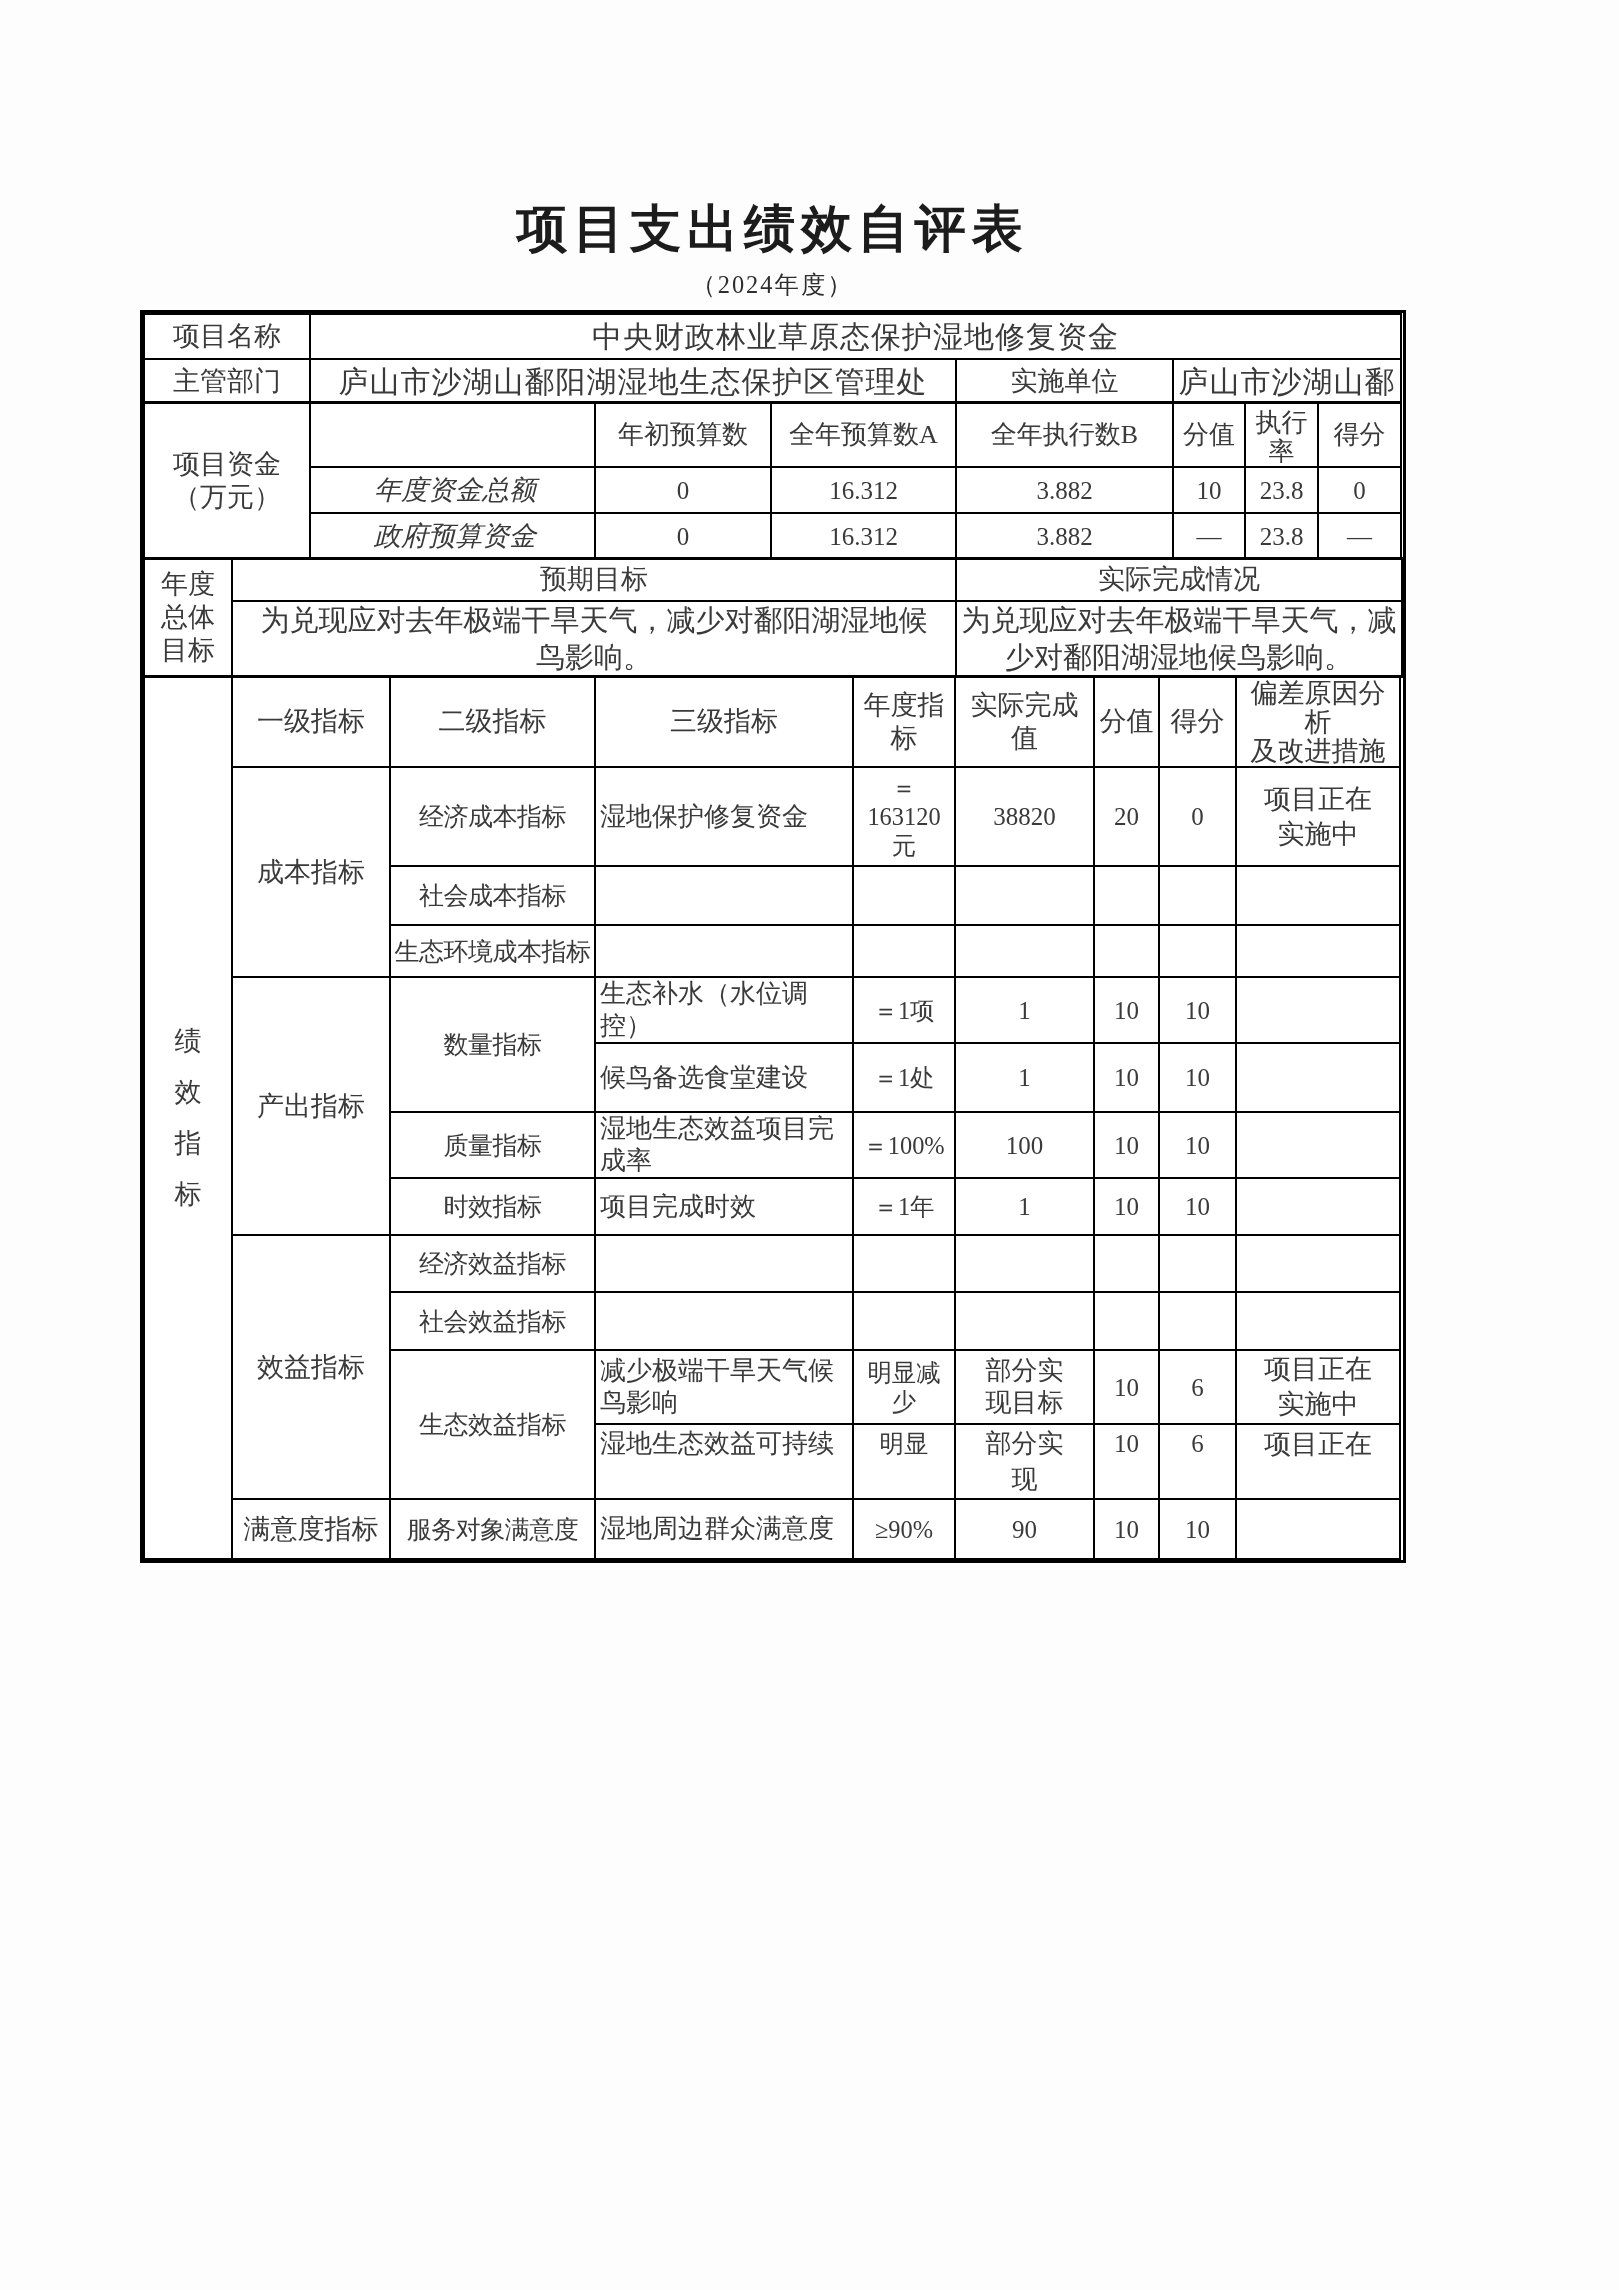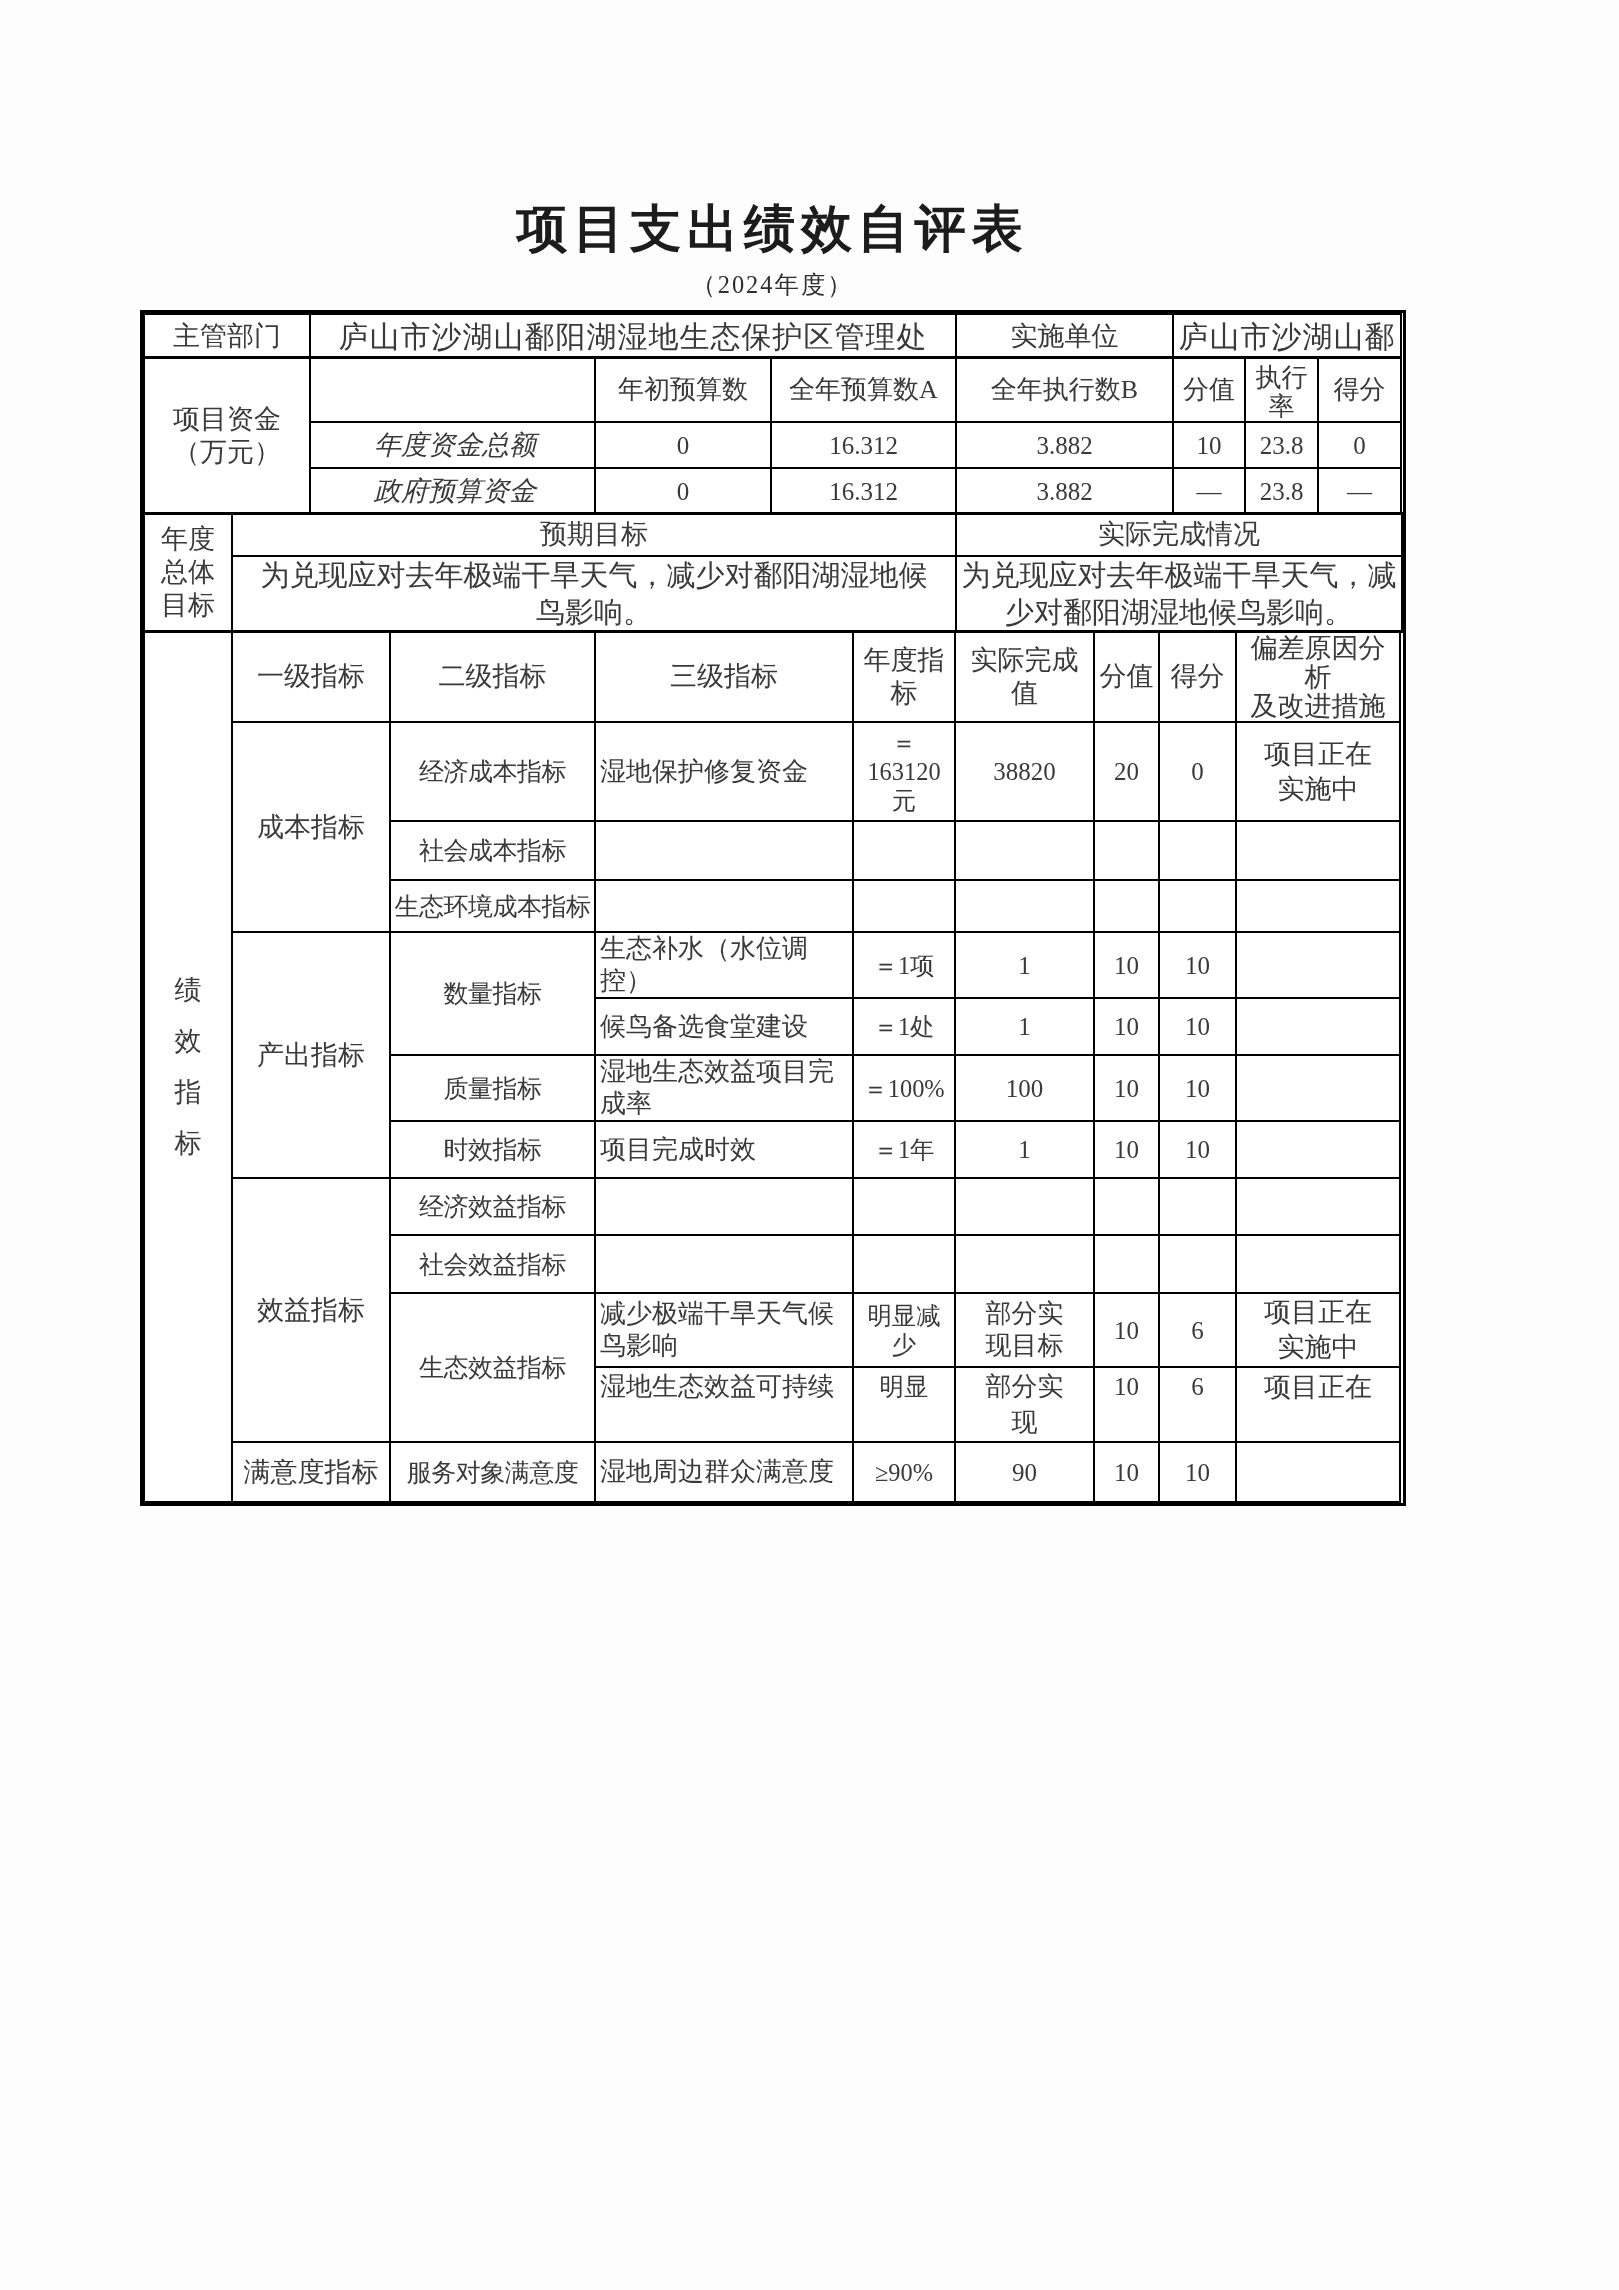--- a/index.html
+++ b/index.html
@@ -68,6 +68,10 @@
         <col style="width:228px">
       </colgroup>
     <tbody>
+        <tr style="height:45px">
+      <td>项目名称</td>
+      <td colspan="3" class="bigval">中央财政林业草原态保护湿地修复资金</td>
+    </tr>
     <tr style="height:44px">
       <td>主管部门</td>
       <td class="bigval">庐山市沙湖山鄱阳湖湿地生态保护区管理处</td>

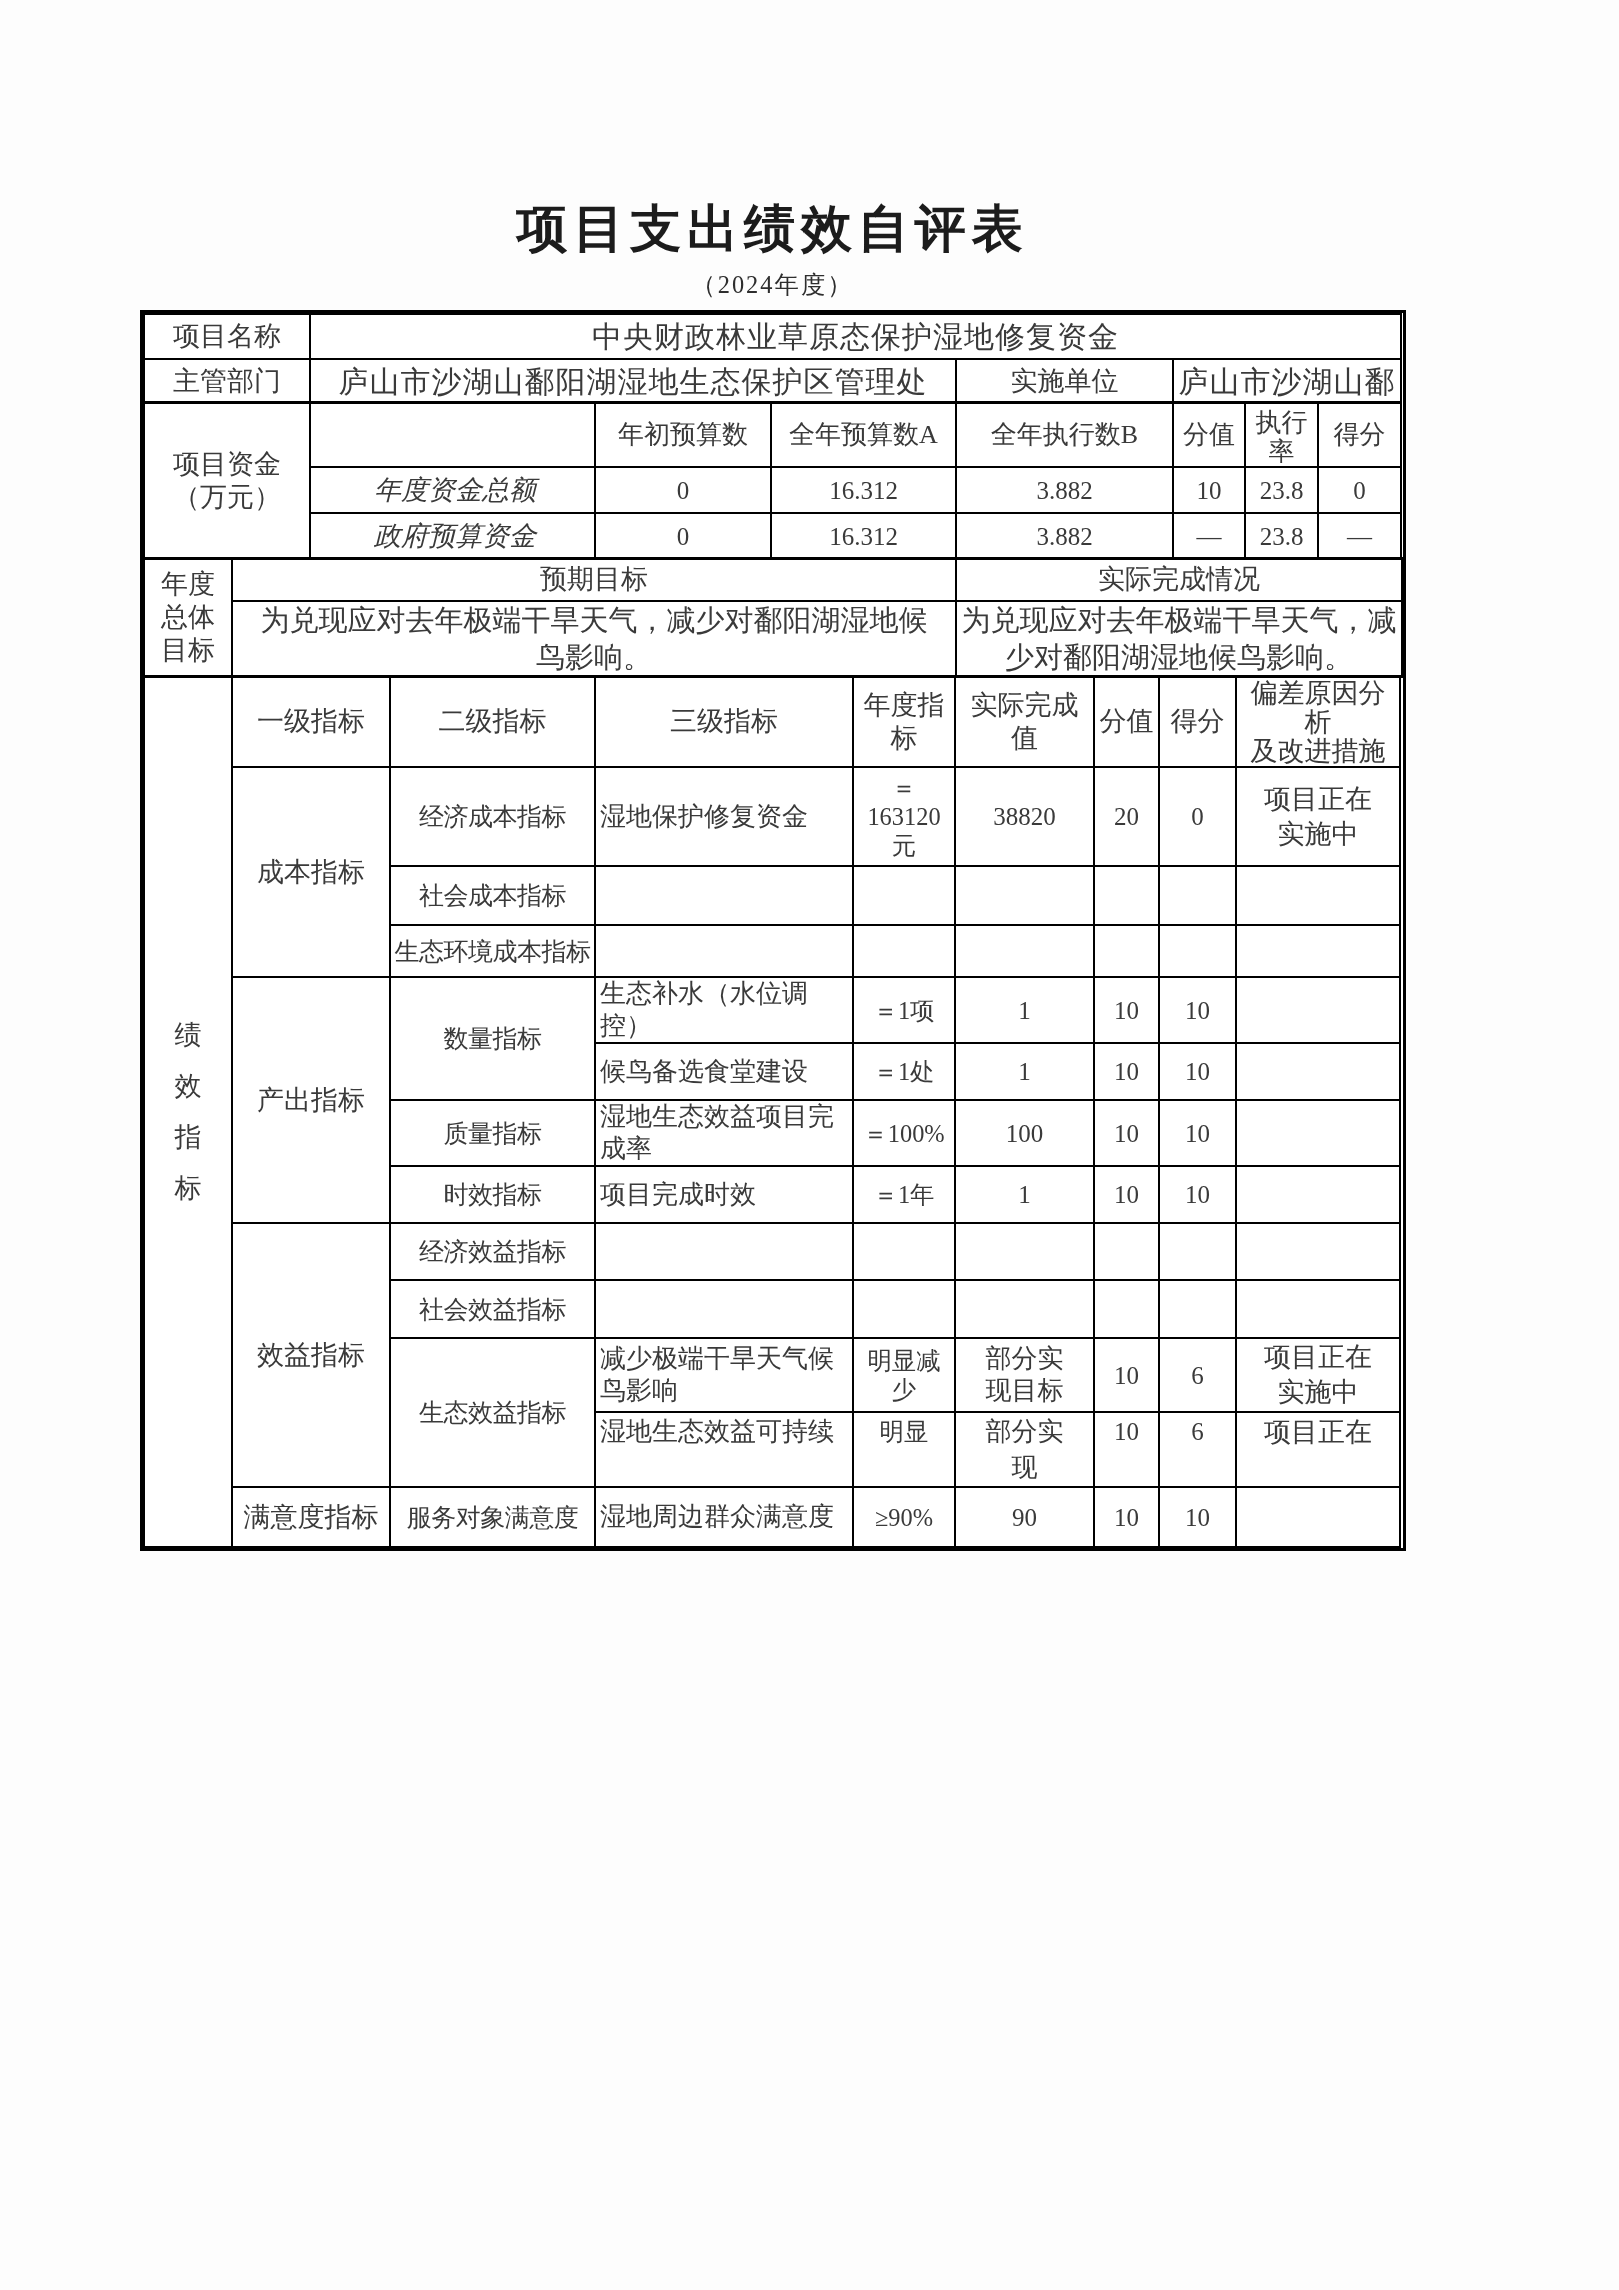--- a/index.html
+++ b/index.html
@@ -207,7 +207,7 @@
       <td class="num">10</td>
       <td class="dev"></td>
     </tr>
-    <tr style="height:57px">
+    <tr style="height:69px">
       <td class="lv3">候鸟备选食堂建设</td>
       <td class="target">＝1处</td>
       <td class="num">1</td>

